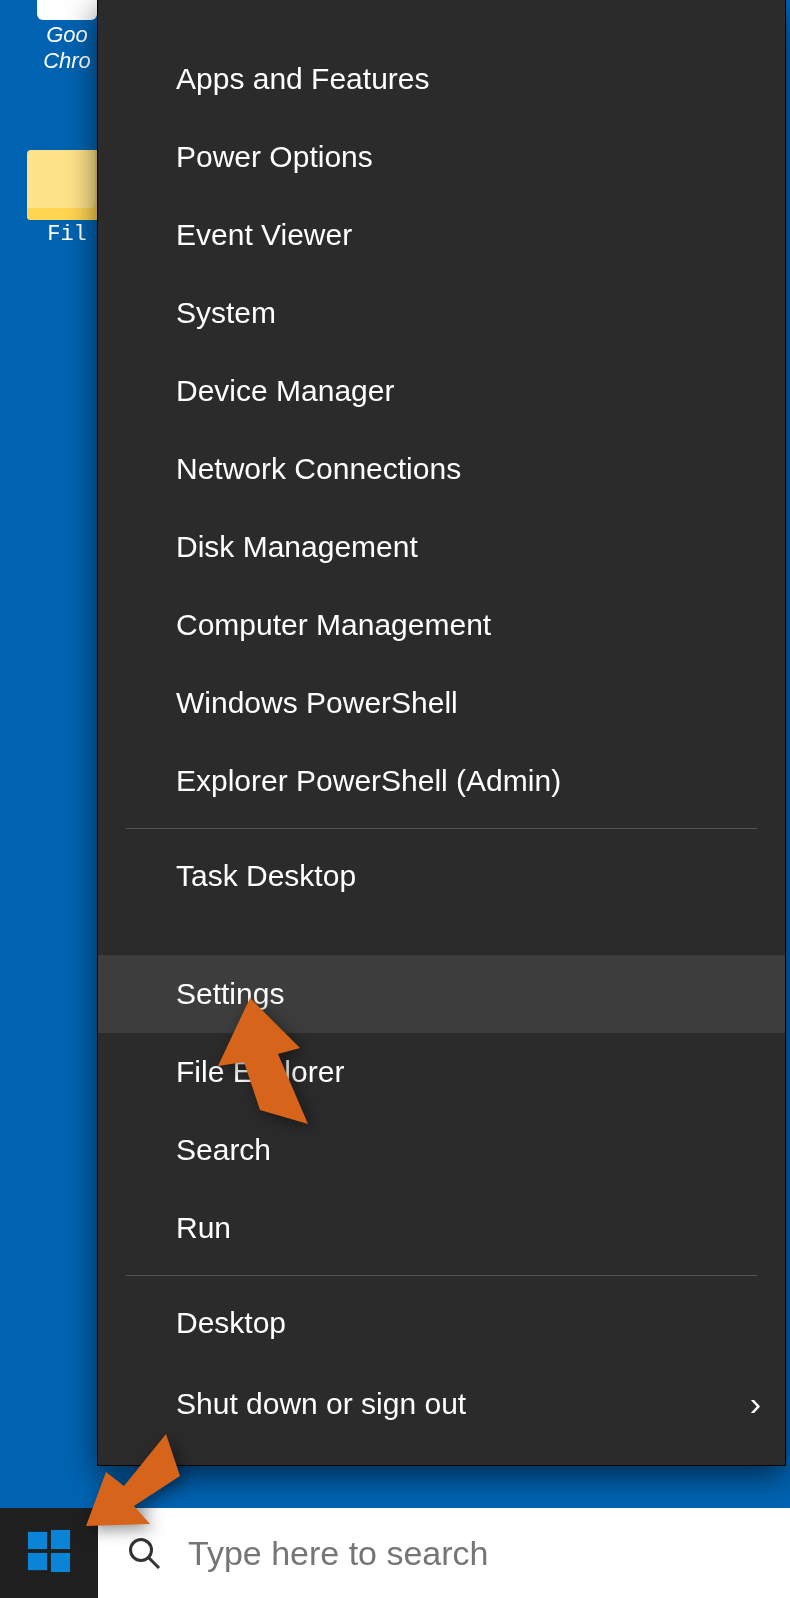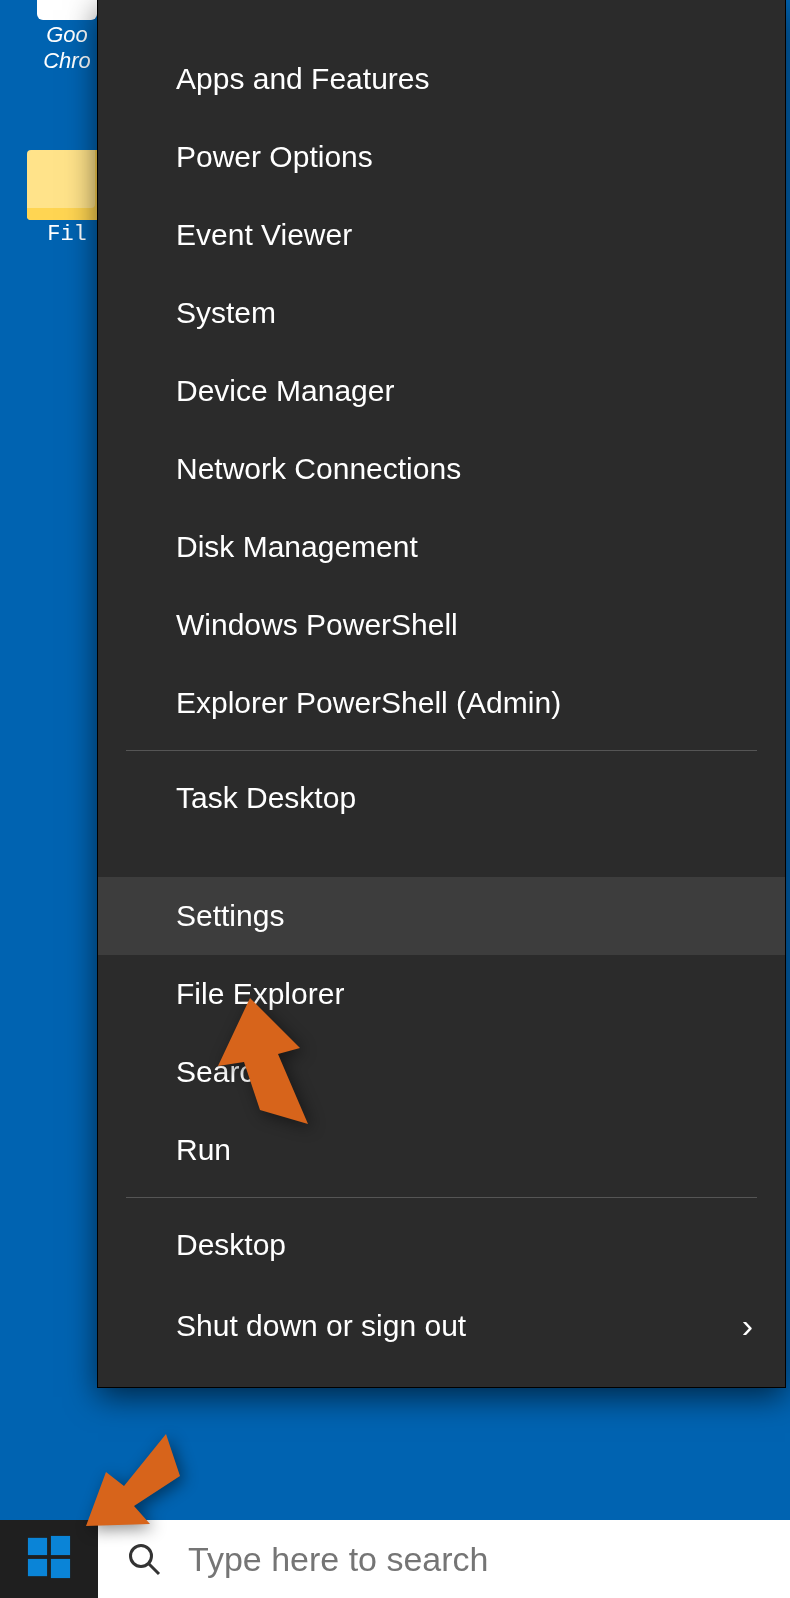--- a/index.html
+++ b/index.html
@@ -36,7 +36,7 @@
     font-size:30px;
   }
   .menu .item{
-    padding:22px 32px 22px 78px;
+    padding:22px 24px 22px 78px;
     display:flex;align-items:center;justify-content:space-between;
     cursor:default;white-space:nowrap;
   }

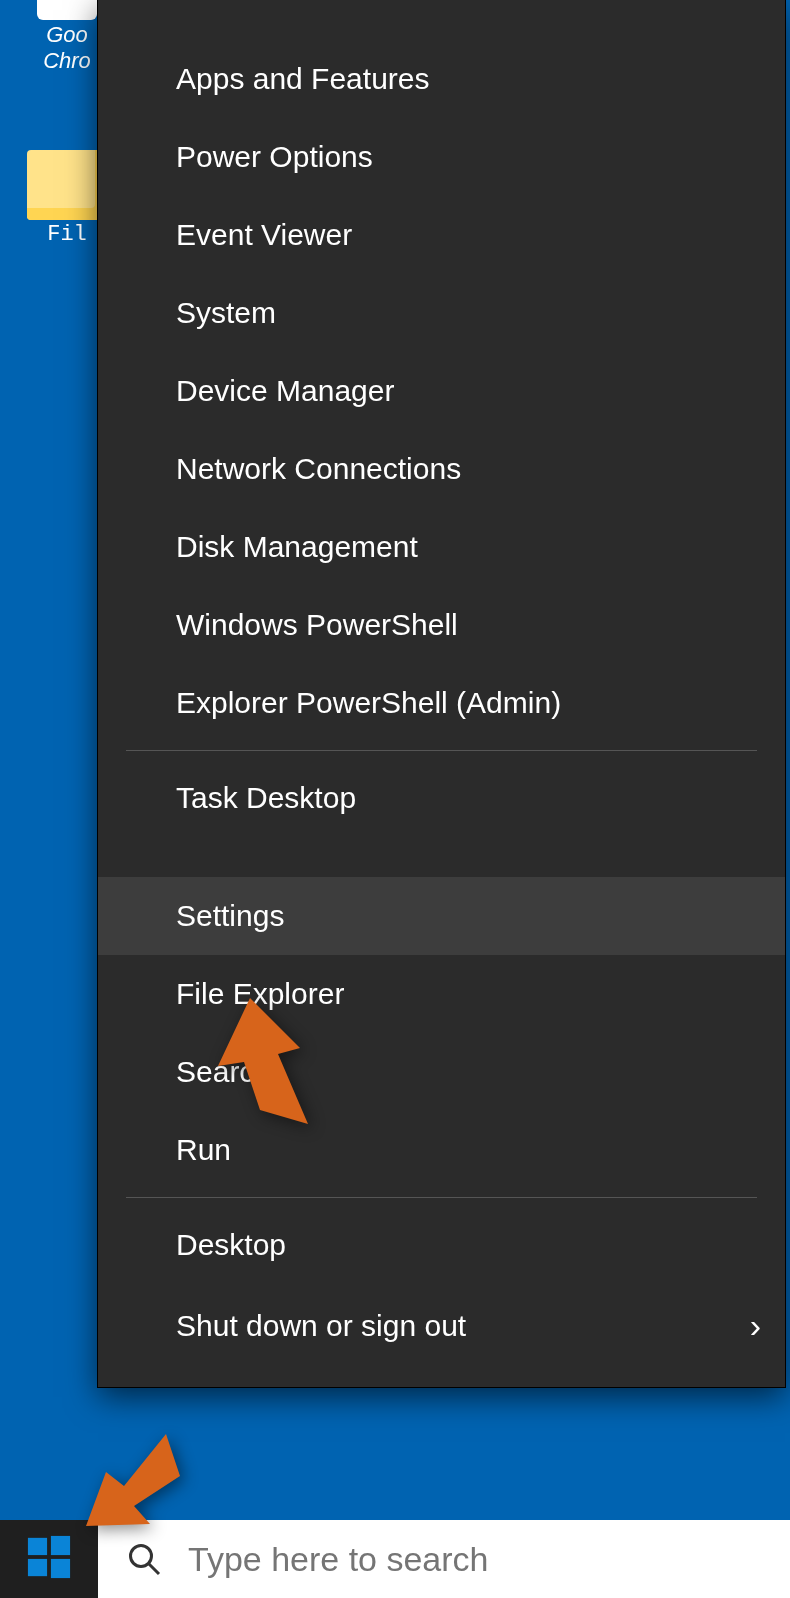--- a/index.html
+++ b/index.html
@@ -112,6 +112,9 @@
       <span>Disk Management</span>
     </div>
   <div class="item">
+      <span>Computer Management</span>
+    </div>
+  <div class="item">
       <span>Windows PowerShell</span>
     </div>
   <div class="item">

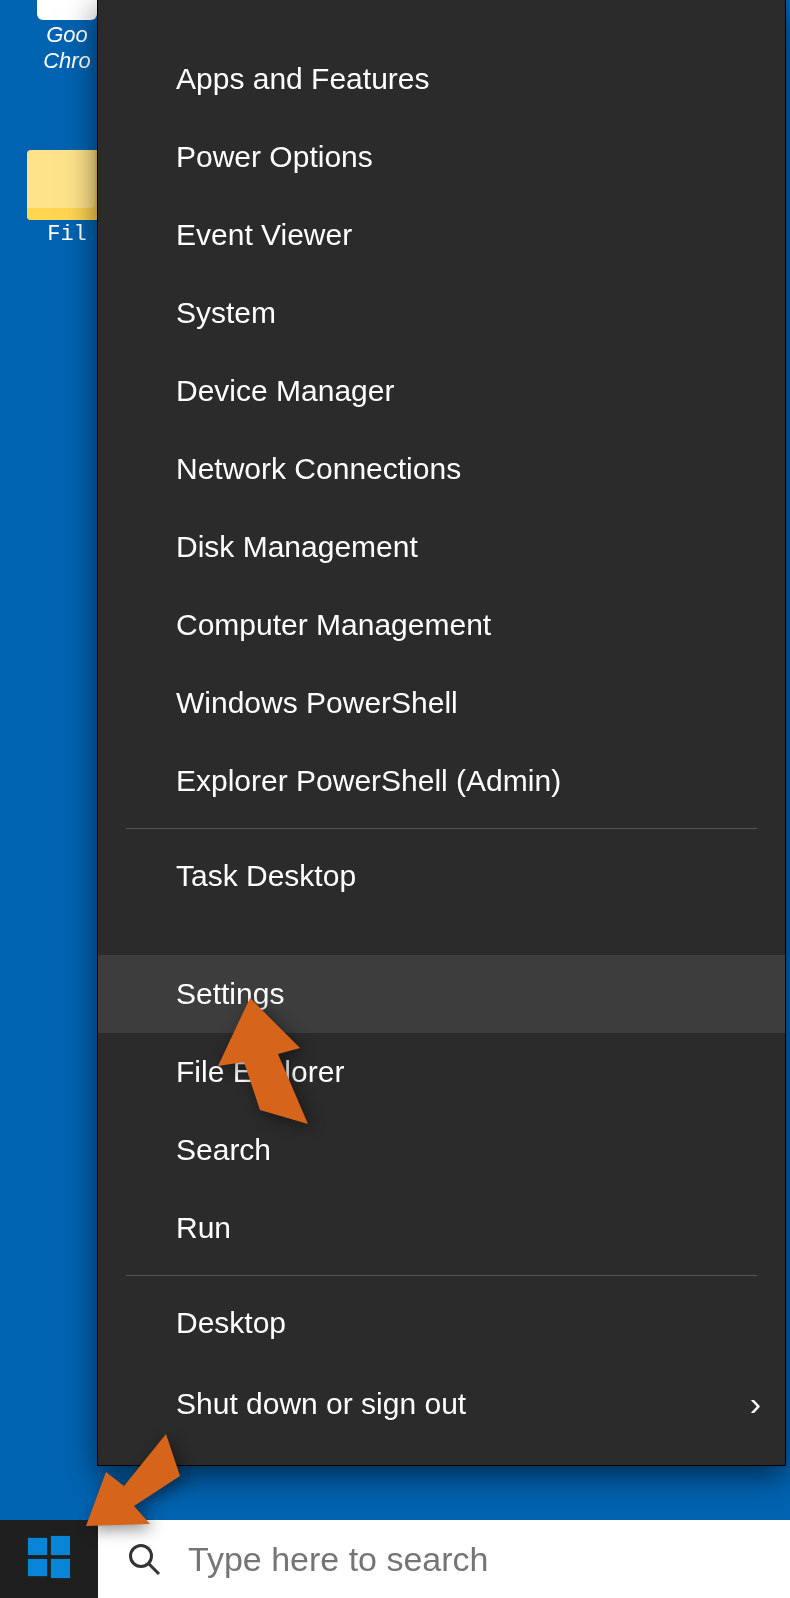--- a/index.html
+++ b/index.html
@@ -50,7 +50,7 @@
 
   
   .taskbar{
-    position:absolute;left:0;right:0;bottom:0;height:78px;
+    position:absolute;left:0;right:0;bottom:0;height:90px;
     display:flex;align-items:stretch;
   }
   .start{

